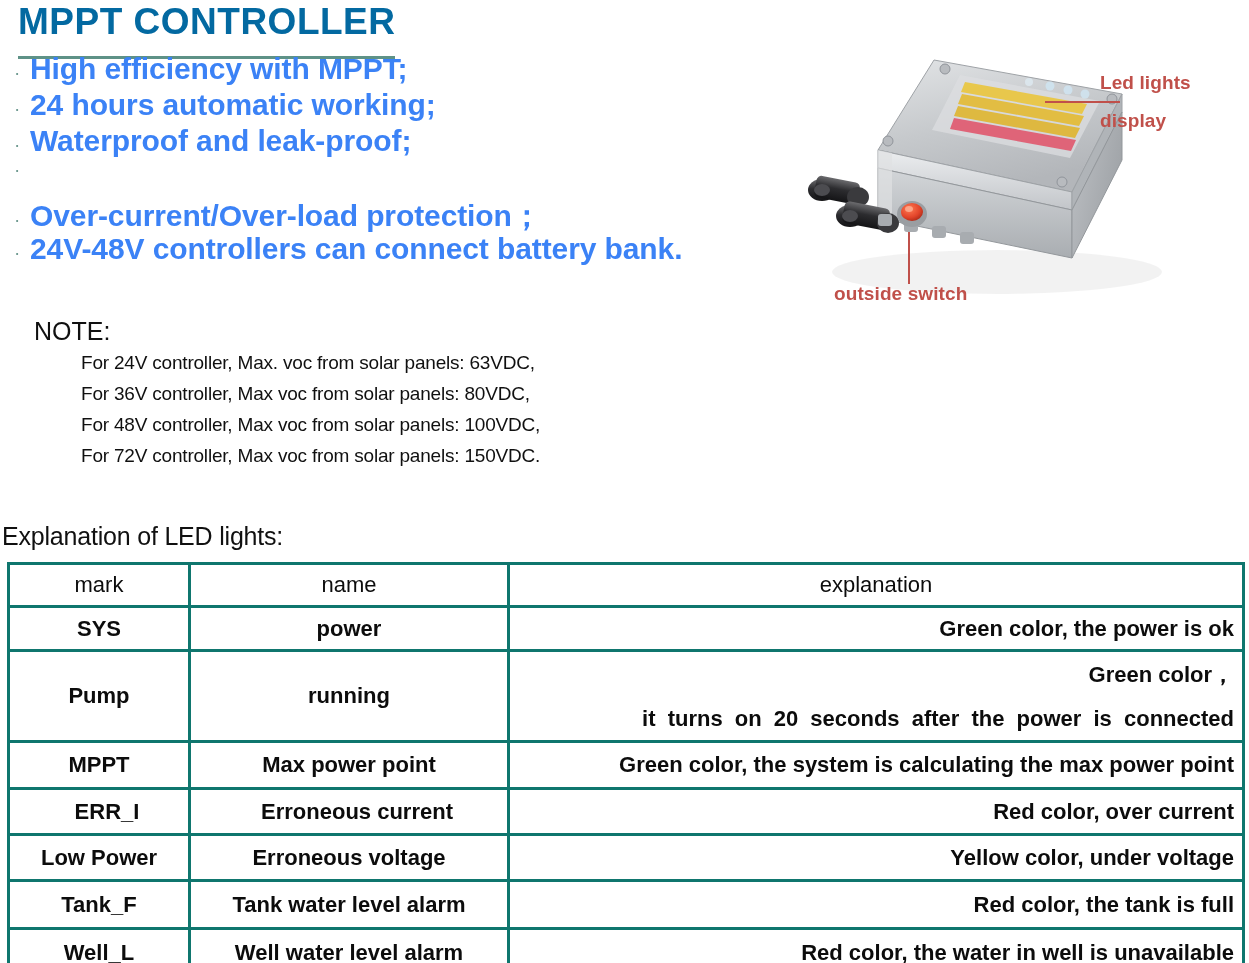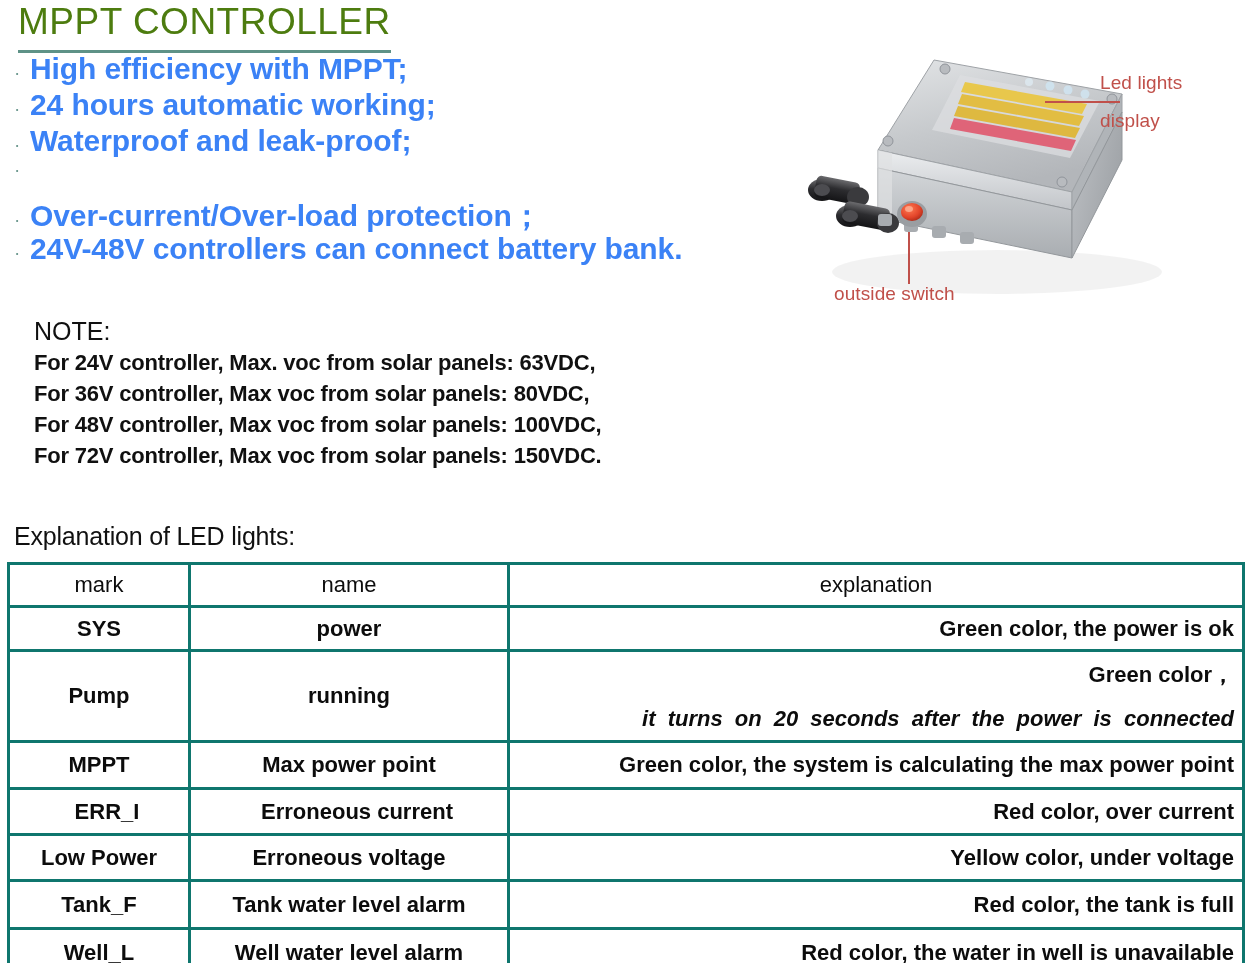--- a/index.html
+++ b/index.html
@@ -31,12 +31,12 @@
   }
   .main-title {
     font-size: 37px;
-    font-weight: 400;
+    font-weight: 700;
     letter-spacing: 0.5px;
-    color: #4d7c0f;
+    color: #0369a1;
     line-height: 40px;
     white-space: nowrap;
-    padding-bottom: 8px;
+    padding-bottom: 14px;
     border-bottom: 3px solid #5e9287;
     display: inline-block;
   }

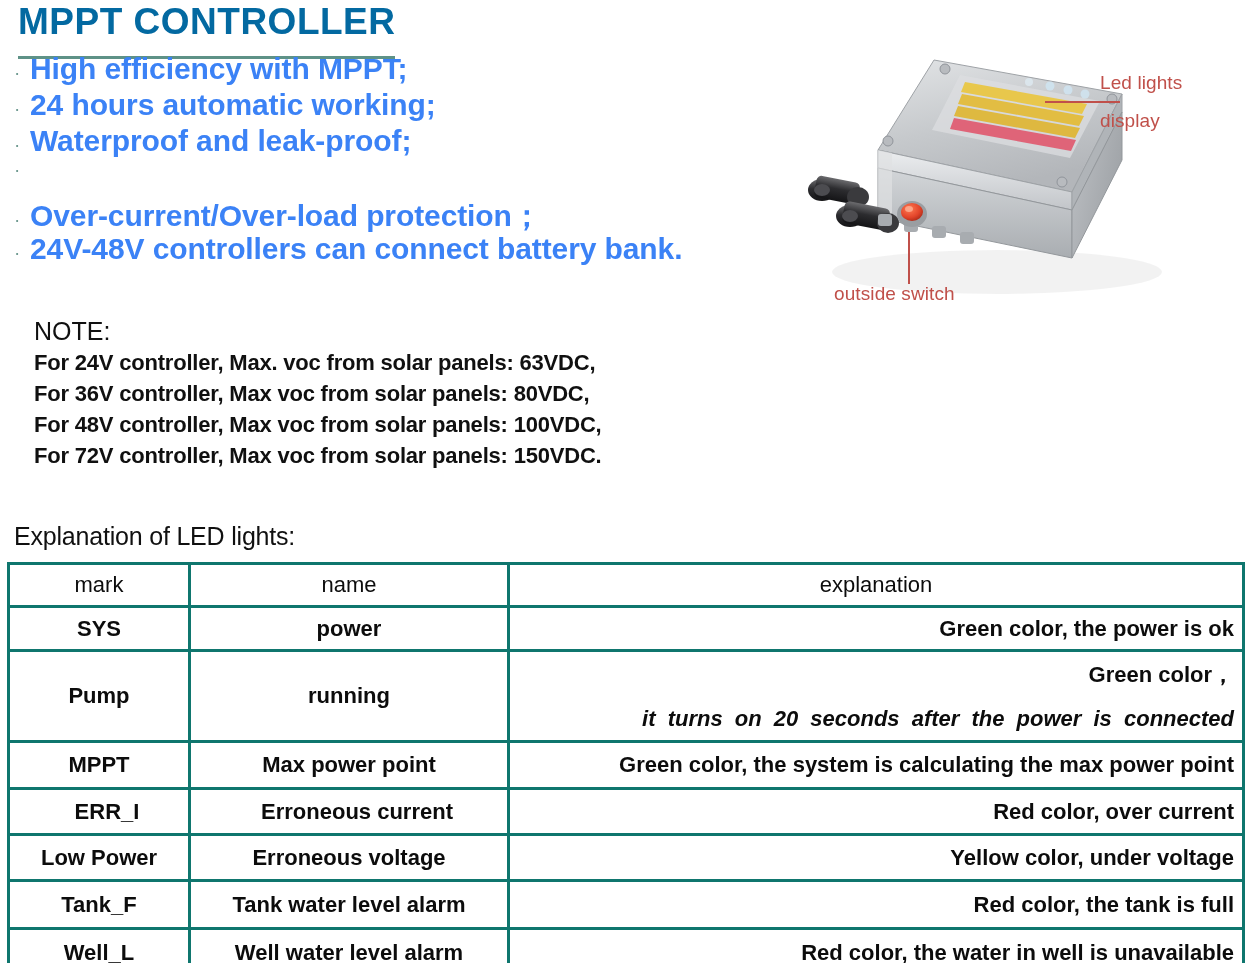--- a/index.html
+++ b/index.html
@@ -114,7 +114,7 @@
   .callout-text {
     position: absolute;
     font-size: 19px;
-    font-weight: 400;
+    font-weight: 700;
     color: #c0504a;
     white-space: nowrap;
     letter-spacing: 0.1px;

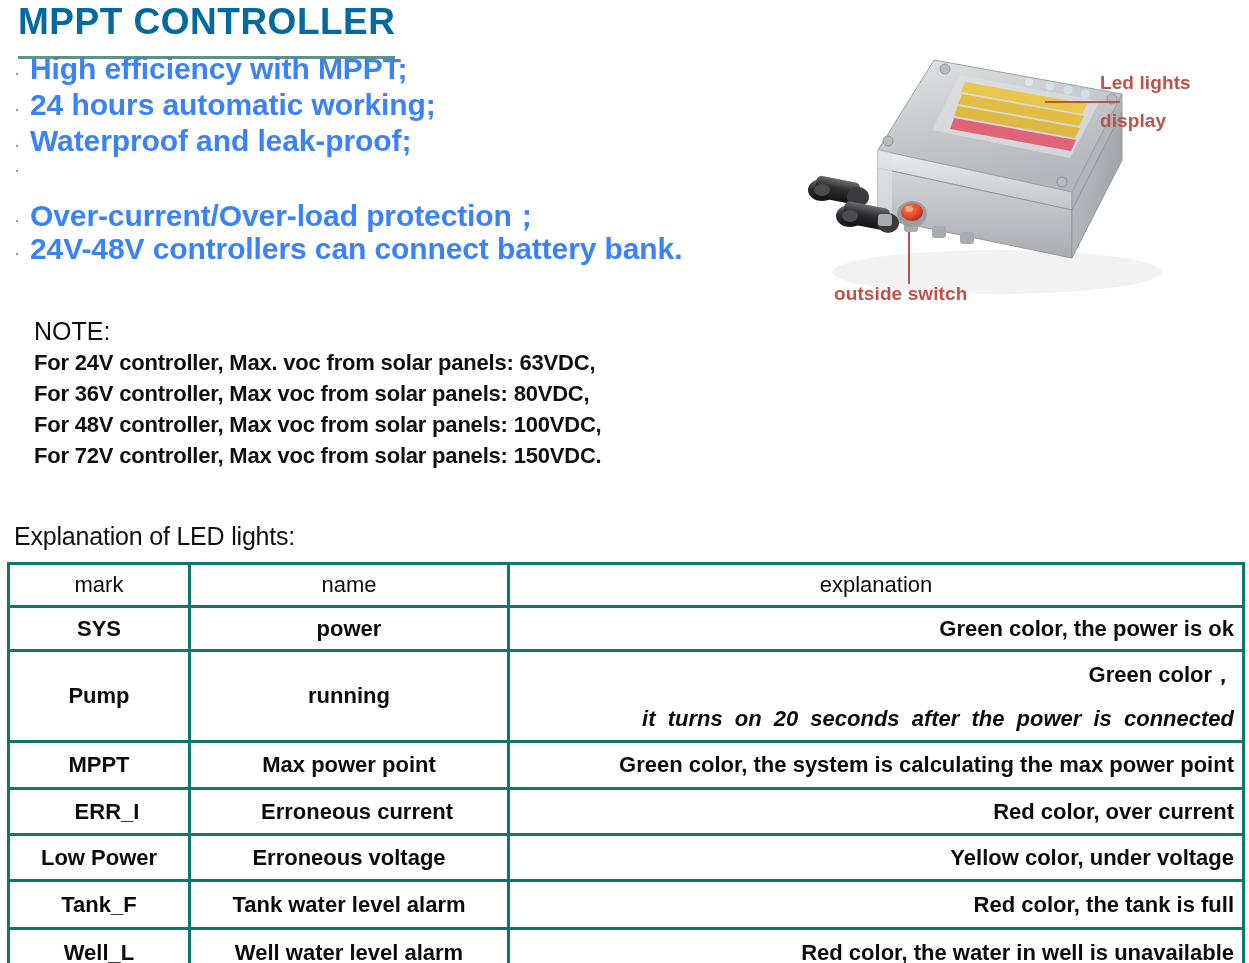--- a/index.html
+++ b/index.html
@@ -76,12 +76,13 @@
     top: 316px;
   }
   .note-line {
-    font-size: 22px;
-    font-weight: 700;
+    font-size: 19px;
+    font-weight: 400;
     color: #101010;
     line-height: 31px;
     white-space: nowrap;
     letter-spacing: -0.2px;
+    margin-left: 47px;
   }
   .note-heading {
     font-size: 25px;

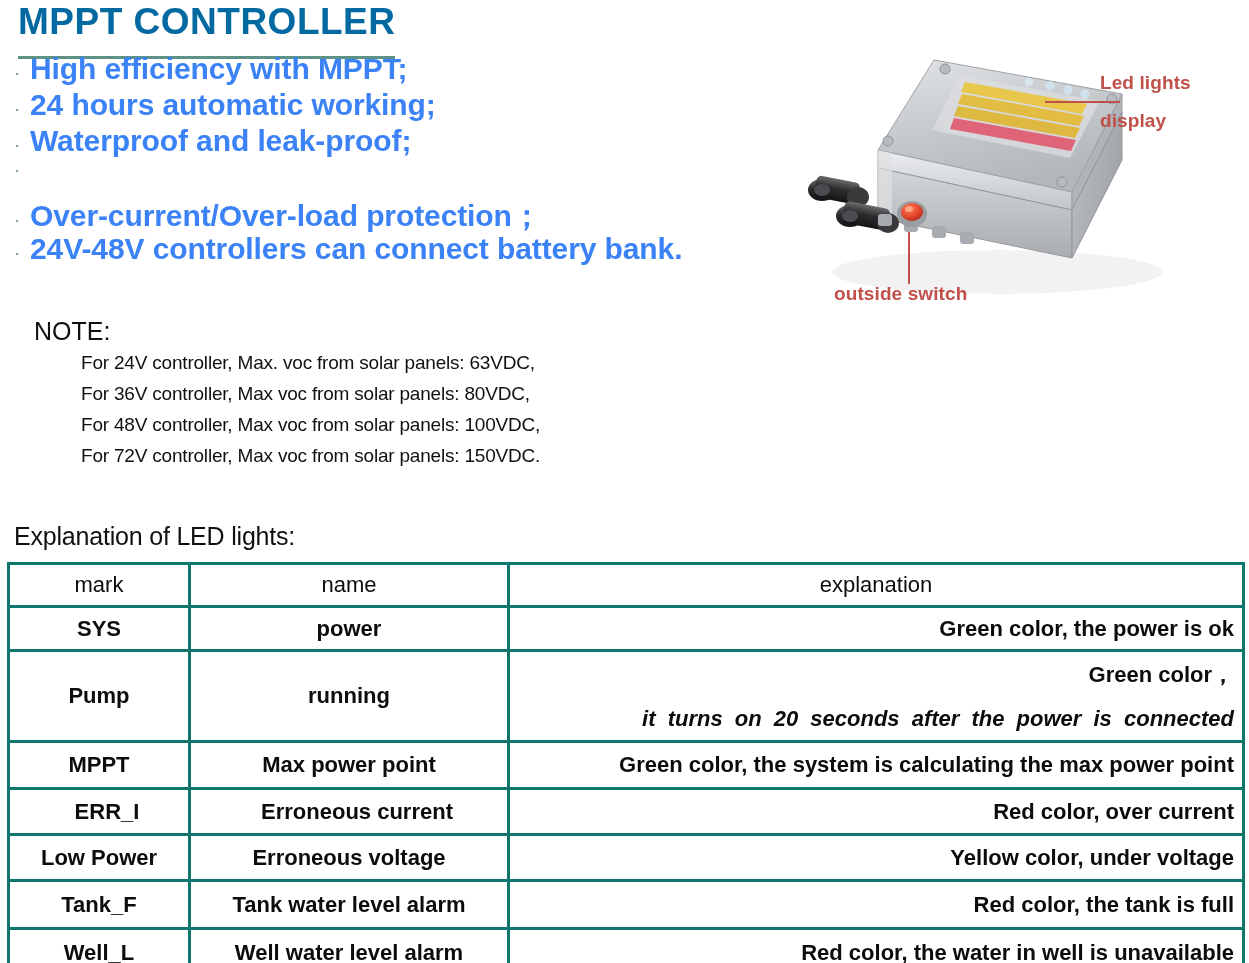--- a/index.html
+++ b/index.html
@@ -94,7 +94,7 @@
   
   .explanation-caption {
     position: absolute;
-    left: 14px;
+    left: 2px;
     top: 522px;
     font-size: 25px;
     font-weight: 400;

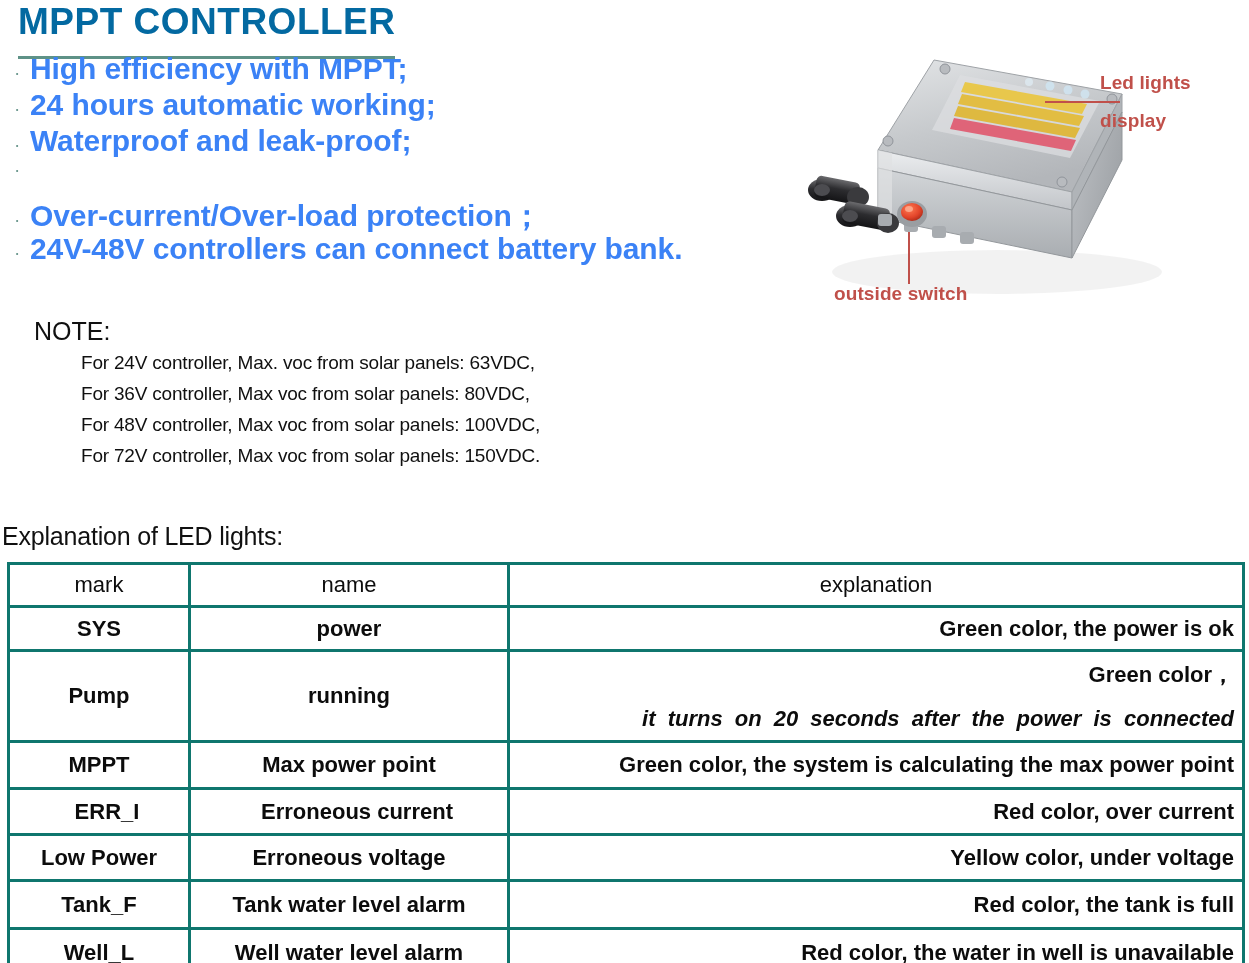--- a/index.html
+++ b/index.html
@@ -175,7 +175,6 @@
     display: block;
     margin-top: 16px;
     word-spacing: 6px;
-    font-style: italic;
   }
 </style>
 </head>

